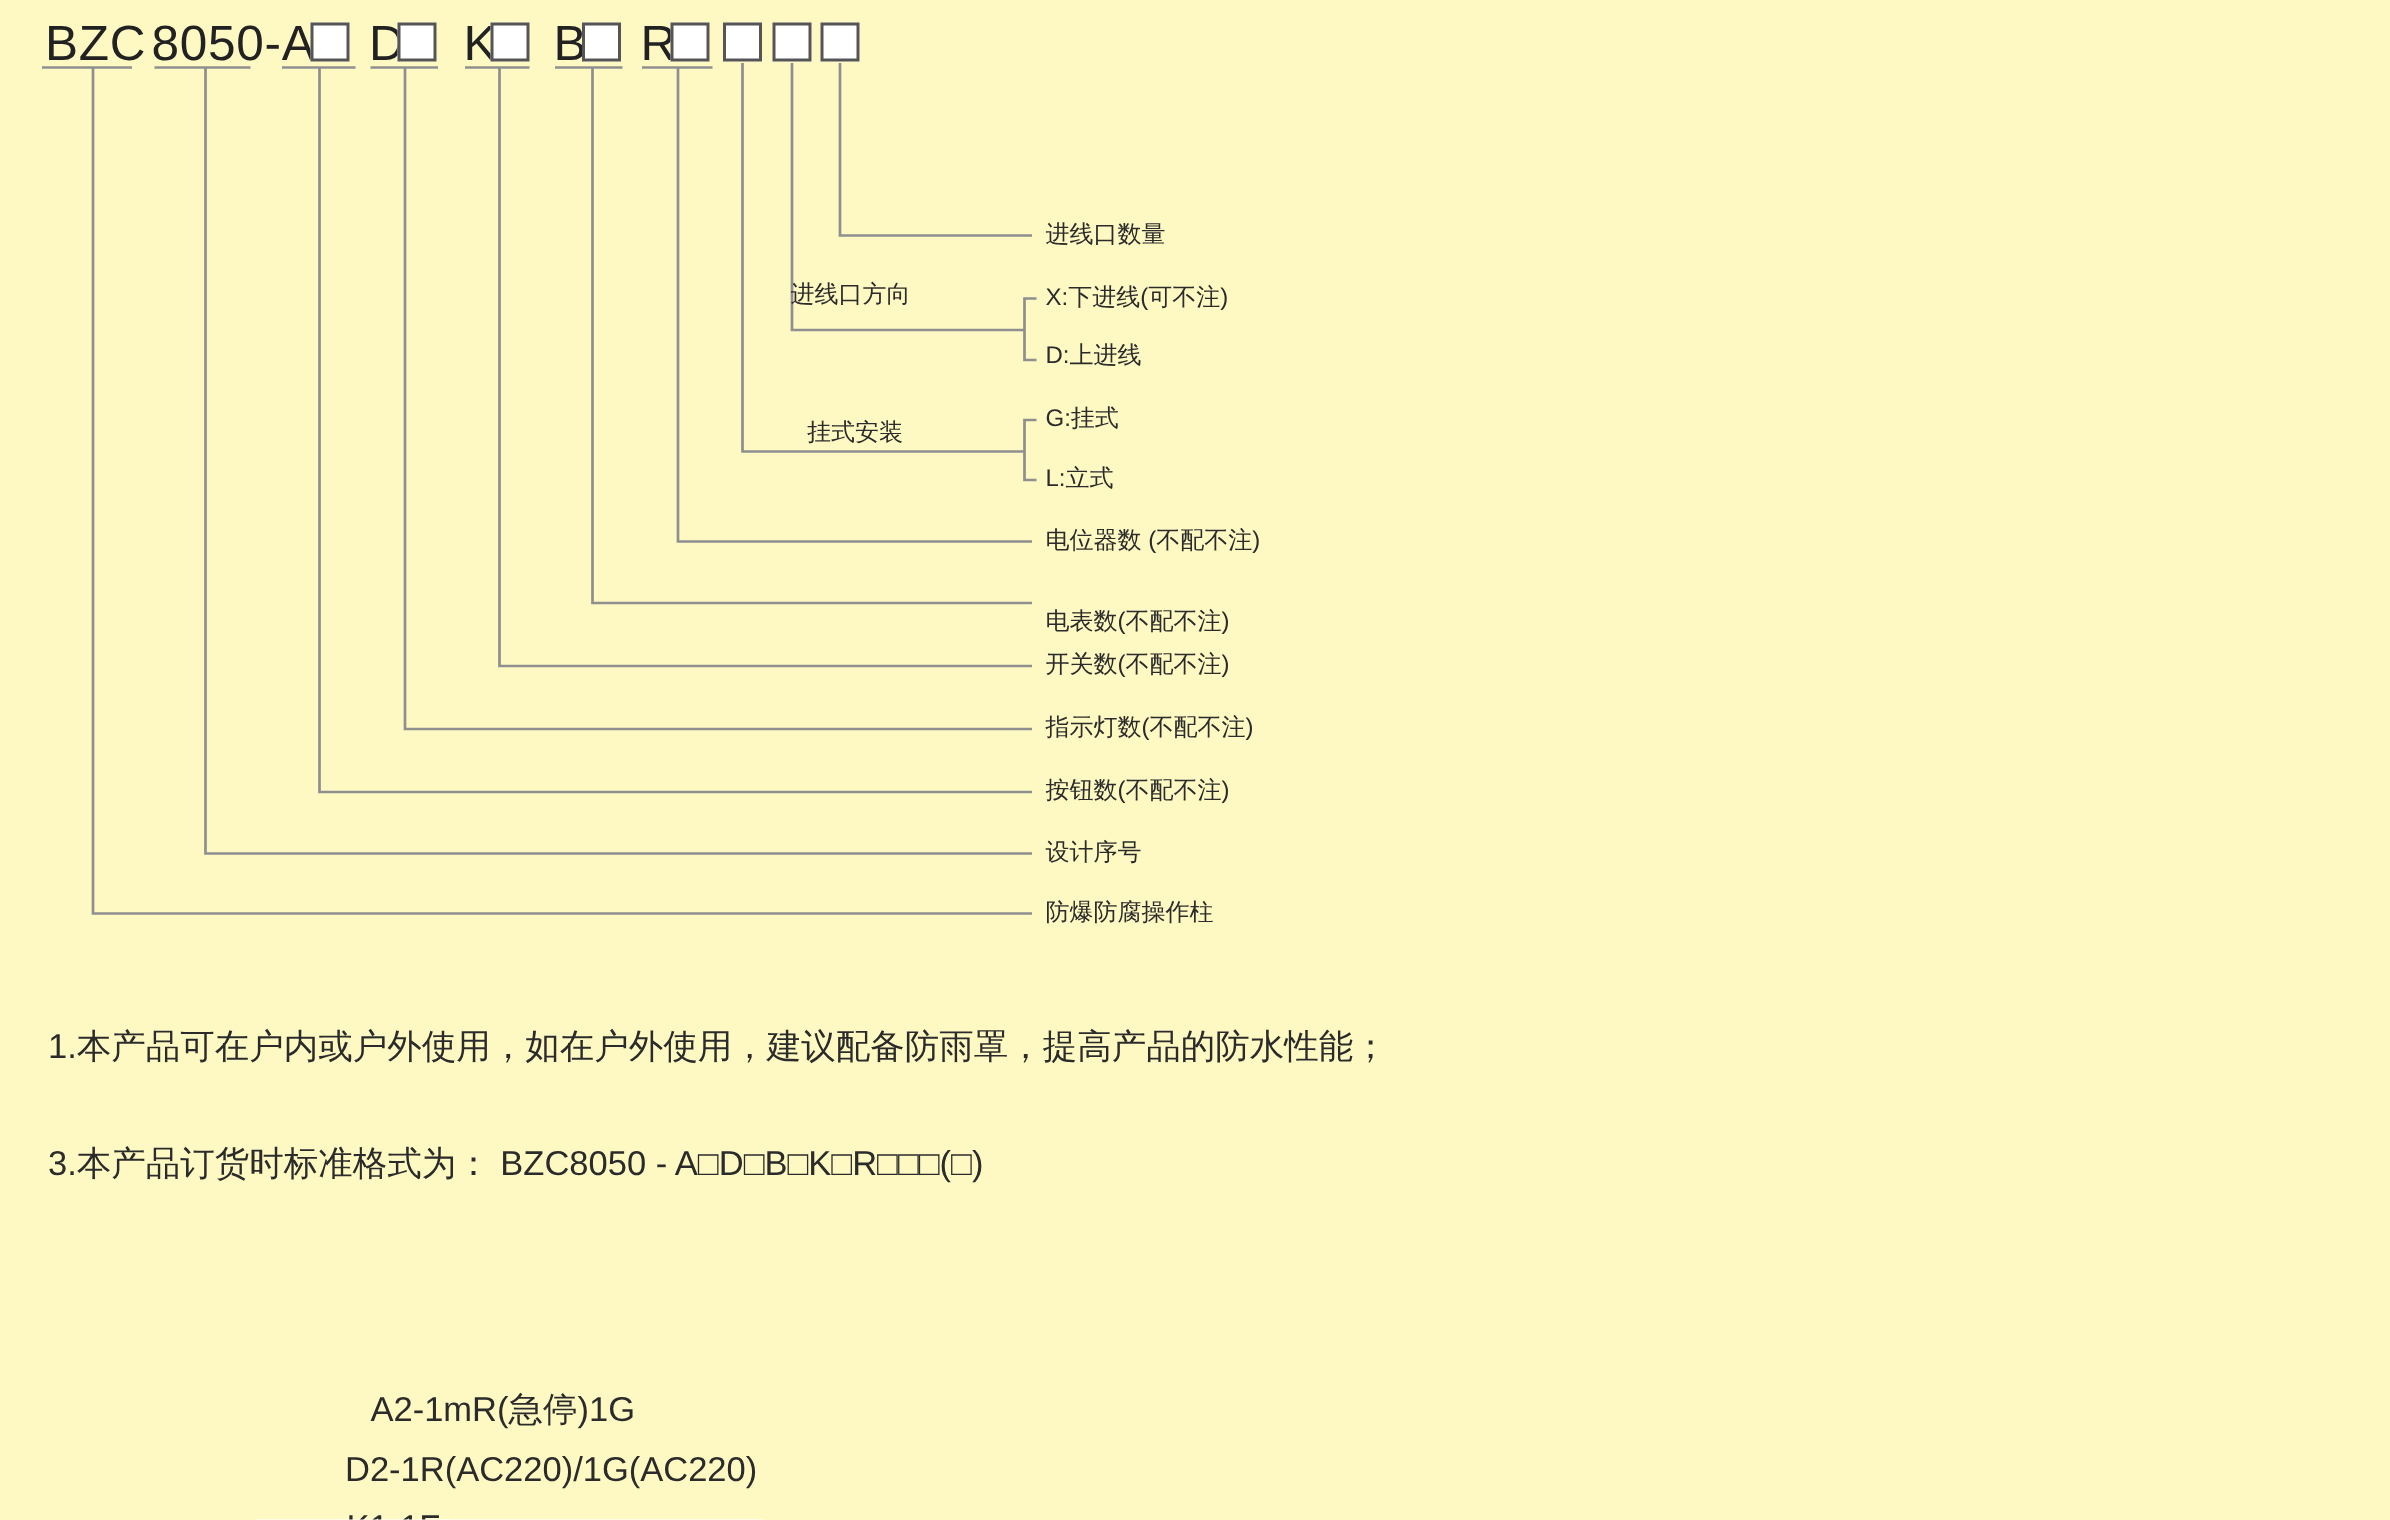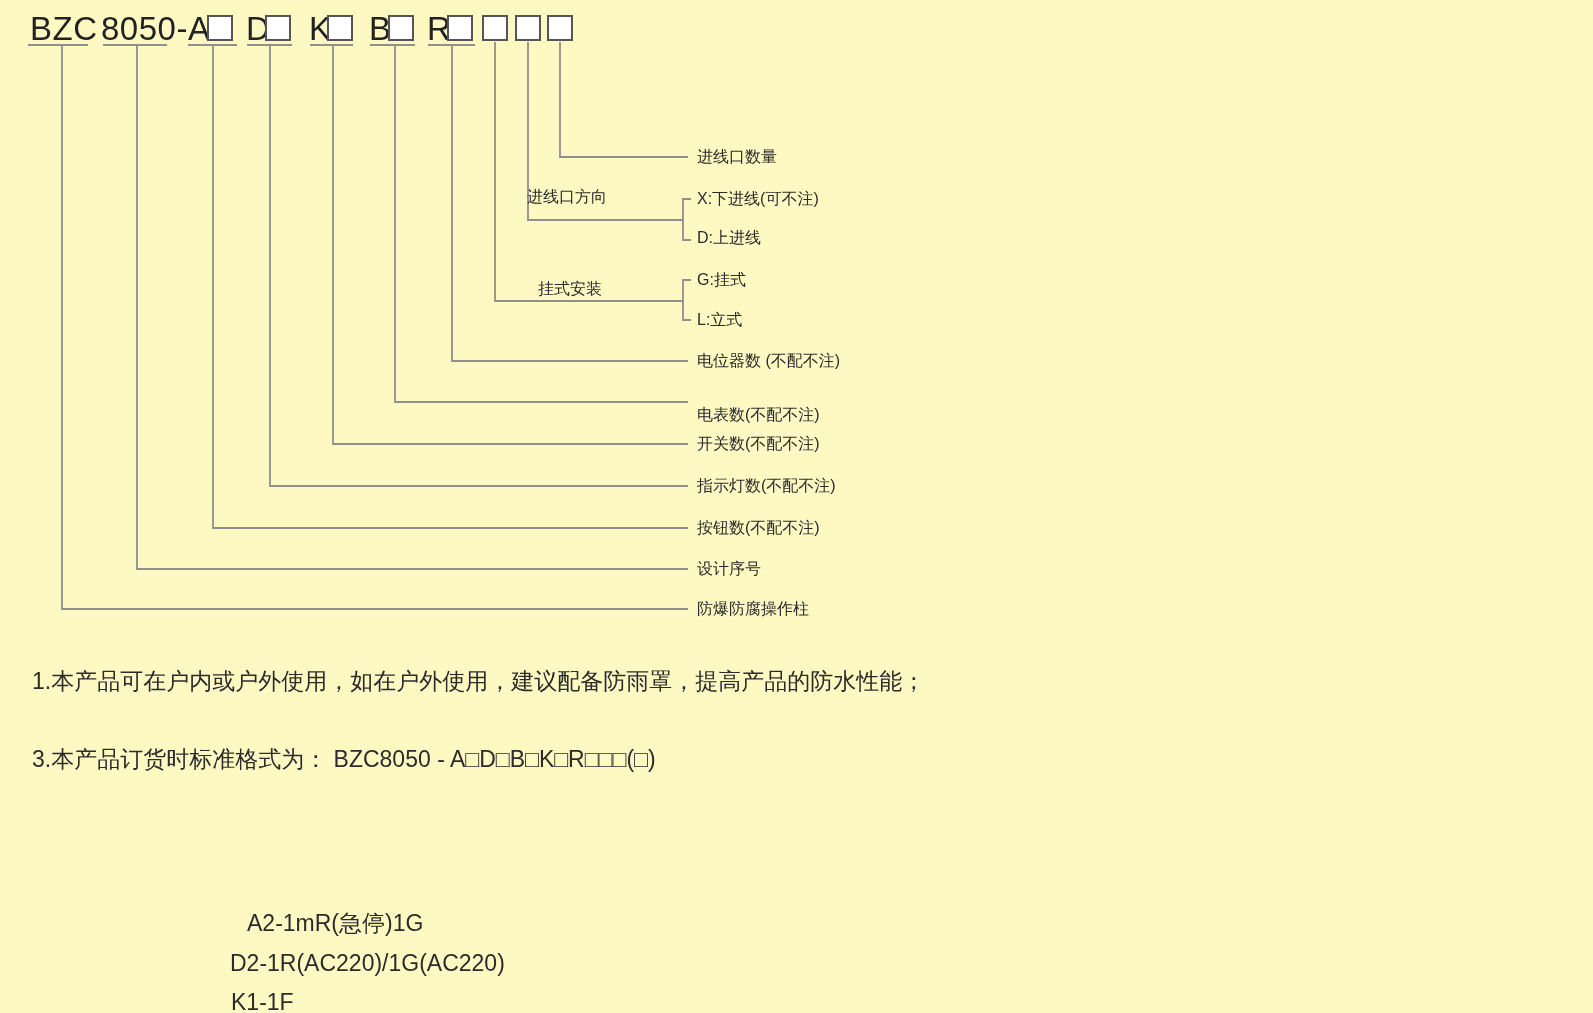--- a/index.html
+++ b/index.html
@@ -56,6 +56,7 @@
     line-height: 26px;
     white-space: nowrap;
     color: #2b2b2b;
+    margin-top: 16px;
   }
 </style>
 </head>

